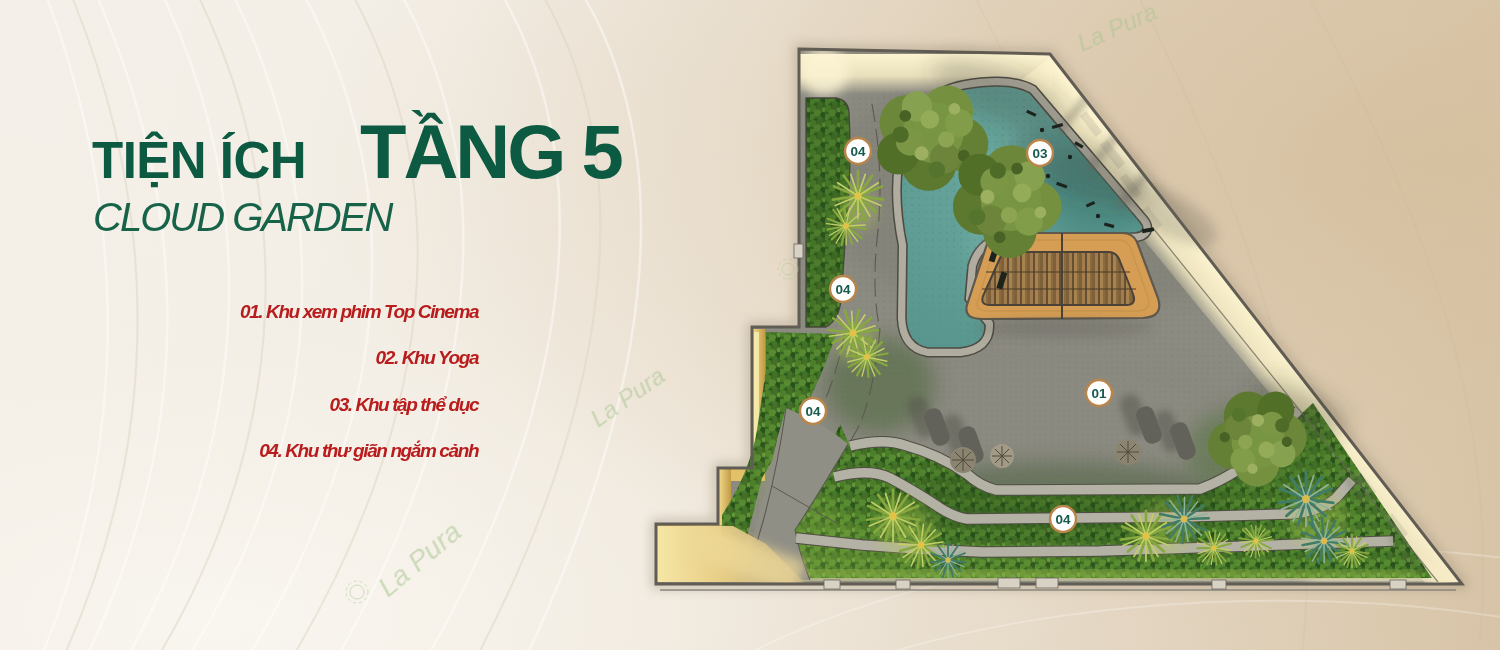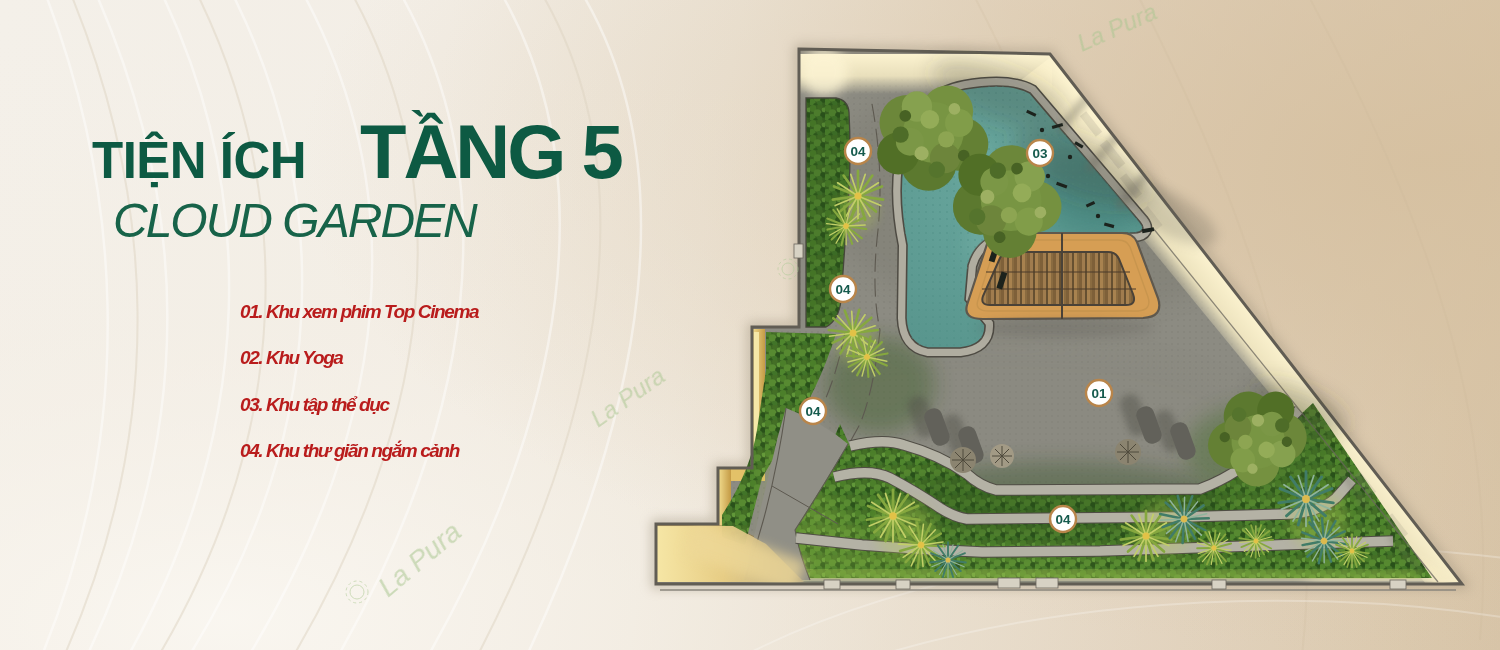--- a/index.html
+++ b/index.html
@@ -7,7 +7,7 @@
        font-family:"Liberation Sans", sans-serif;
        background:linear-gradient(100deg,#f4f0e9 0%,#f3eee6 28%,#eee7db 46%,#e5d8c5 63%,#ddccb4 80%,#d8c5a8 94%,#d6c2a5 100%);}
   #bg,#plan{position:absolute;left:0;top:0;width:1500px;height:650px;}
-  .t{position:absolute;white-space:nowrap;line-height:1;color:#0d5a43;}
+  .t{position:absolute;white-space:nowrap;line-height:1;color:#0d5a43;text-align:right;}
 </style>
 </head>
 <body>

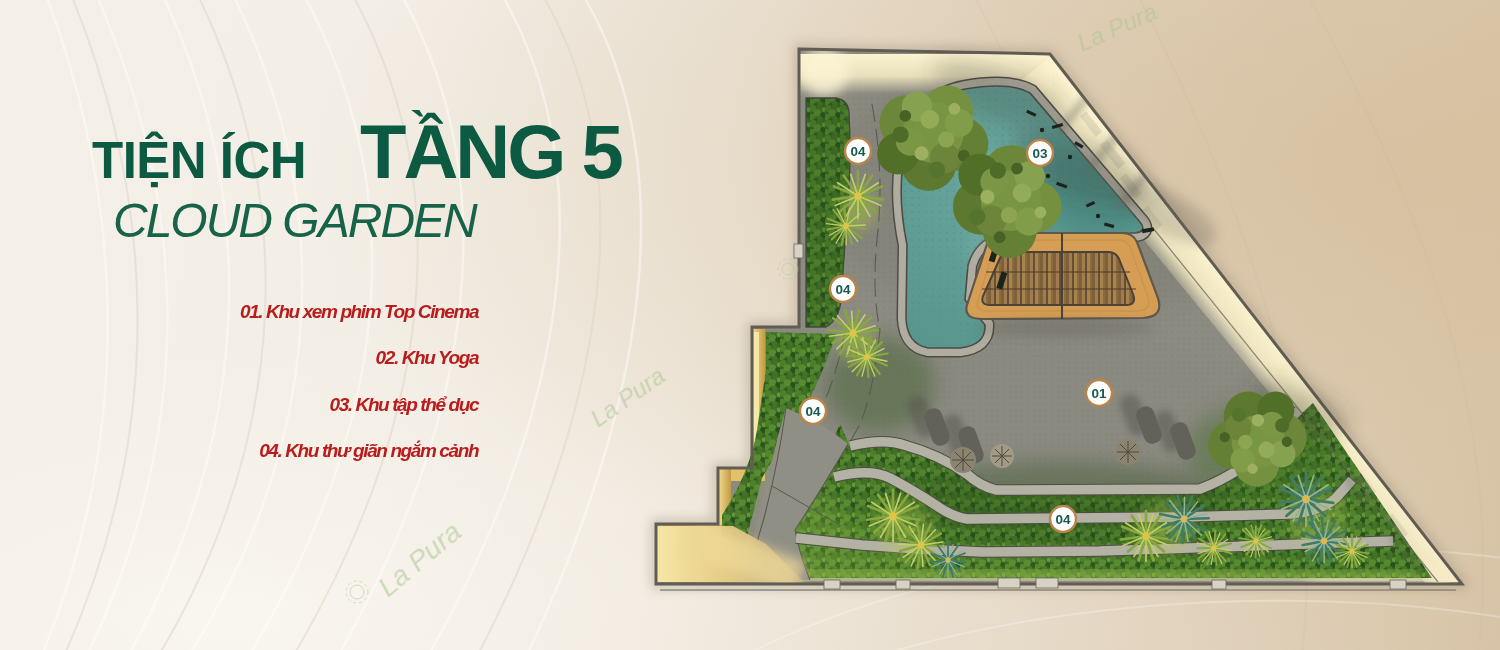--- a/index.html
+++ b/index.html
@@ -55,7 +55,7 @@
 
 <div class="t" style="left:92px;top:135px;font-size:51px;font-weight:bold;letter-spacing:-0.5px;">TIỆN ÍCH</div>
 <div class="t" style="left:312px;top:114px;font-size:76px;font-weight:bold;letter-spacing:-3px;margin-left:48px;">TẦNG 5</div>
-<div class="t" style="left:93px;top:197px;font-size:48px;font-style:italic;letter-spacing:-2px;color:#176349;margin-left:20px;">CLOUD GARDEN</div>
+<div class="t" style="left:93px;top:197px;font-size:40px;font-style:italic;letter-spacing:-2px;color:#176349;">CLOUD GARDEN</div>
 <div class="t" style="left:240px;top:289px;font-size:19px;font-weight:bold;font-style:italic;line-height:46.4px;letter-spacing:-1.4px;color:#b91c1c;">
   01. Khu xem phim Top Cinema<br>
   02. Khu Yoga<br>

